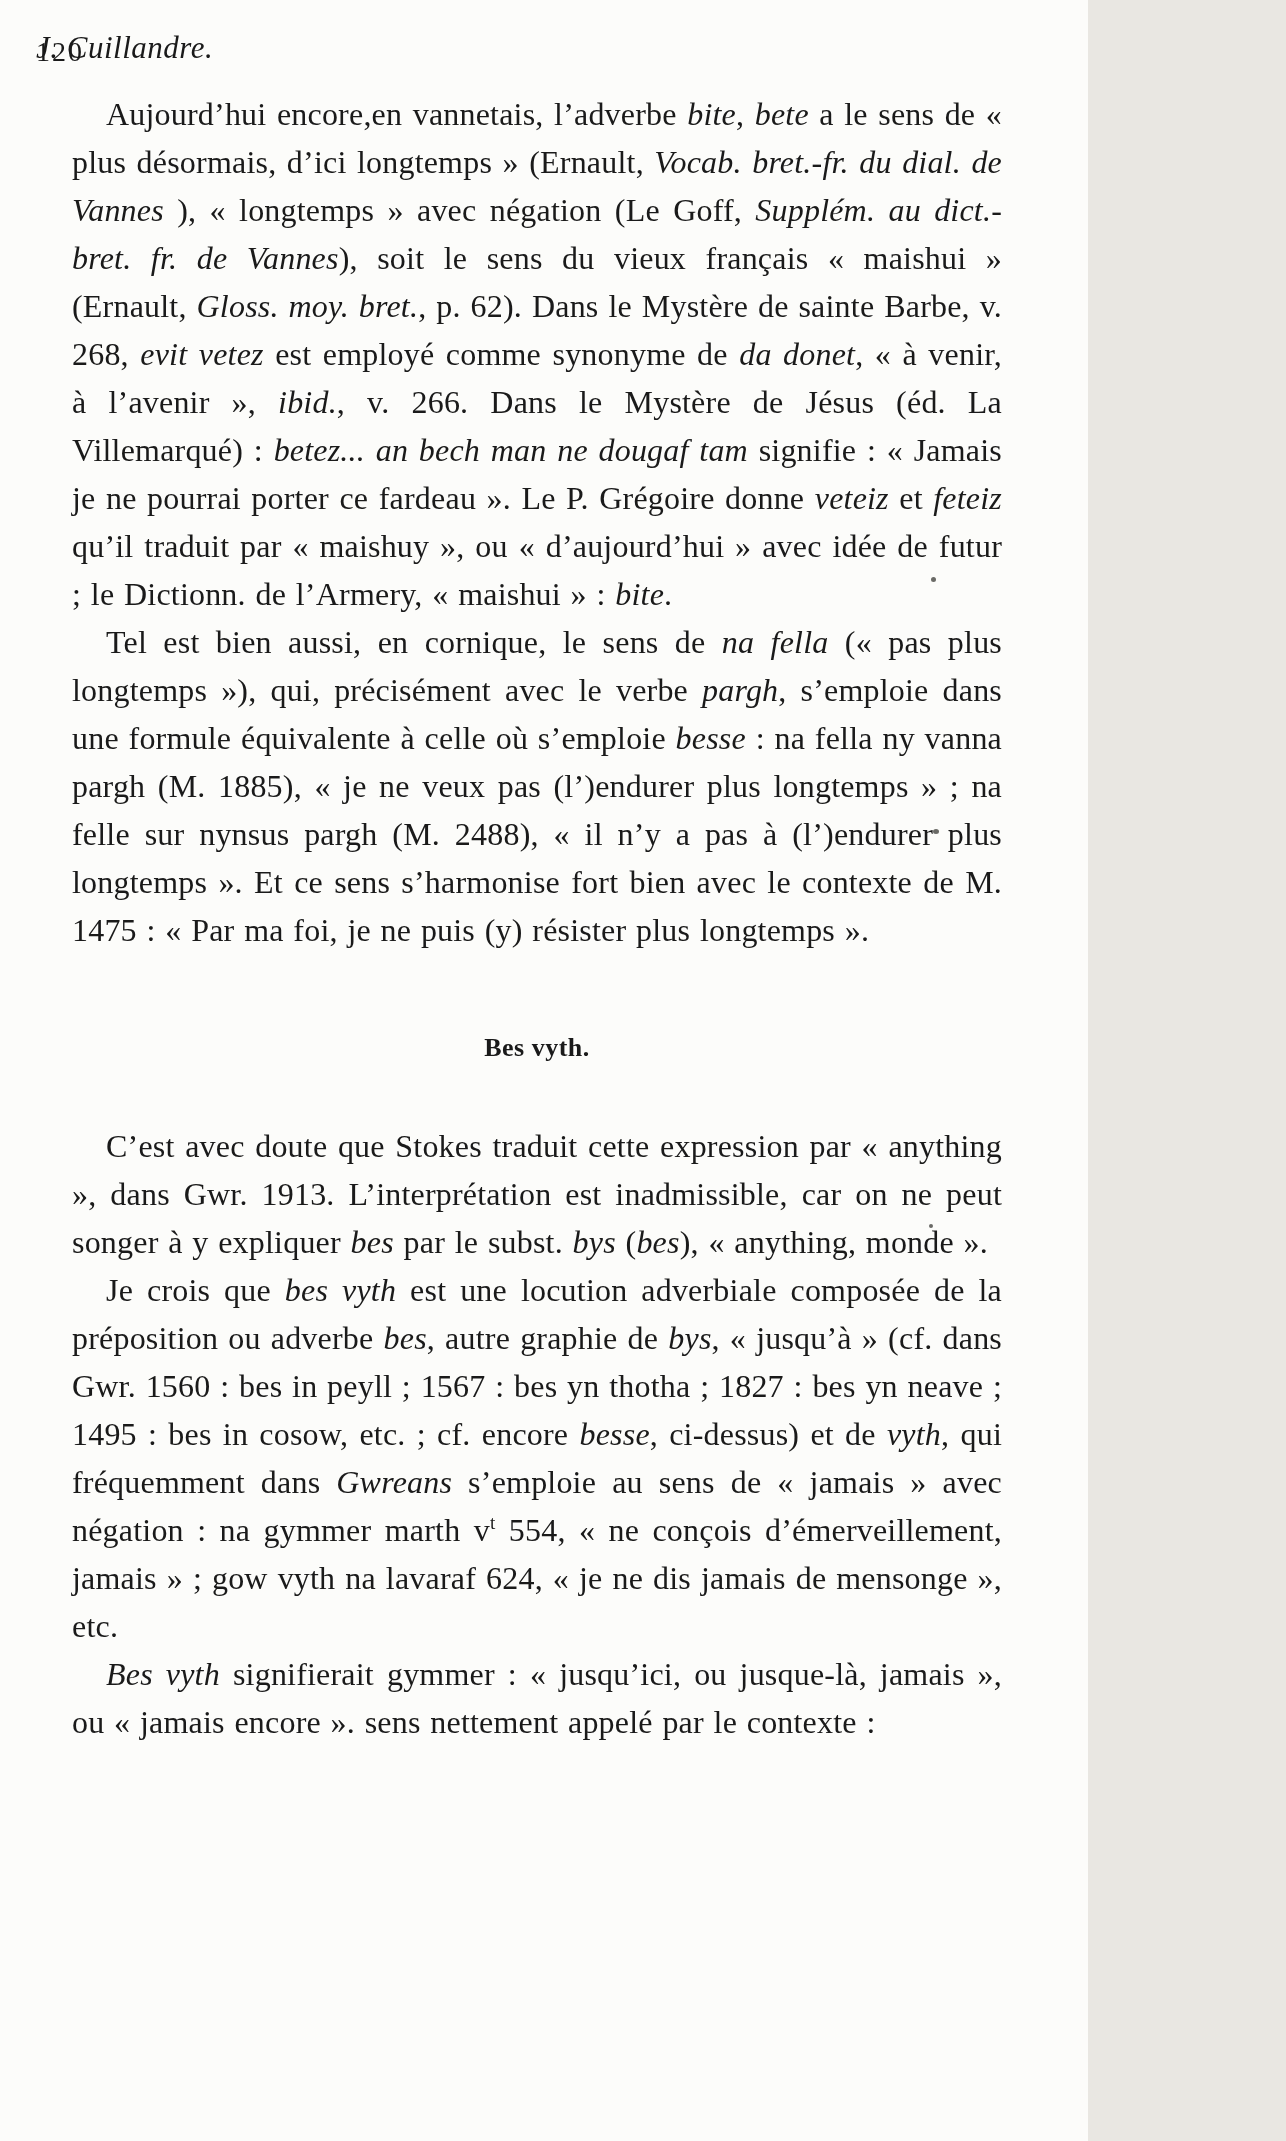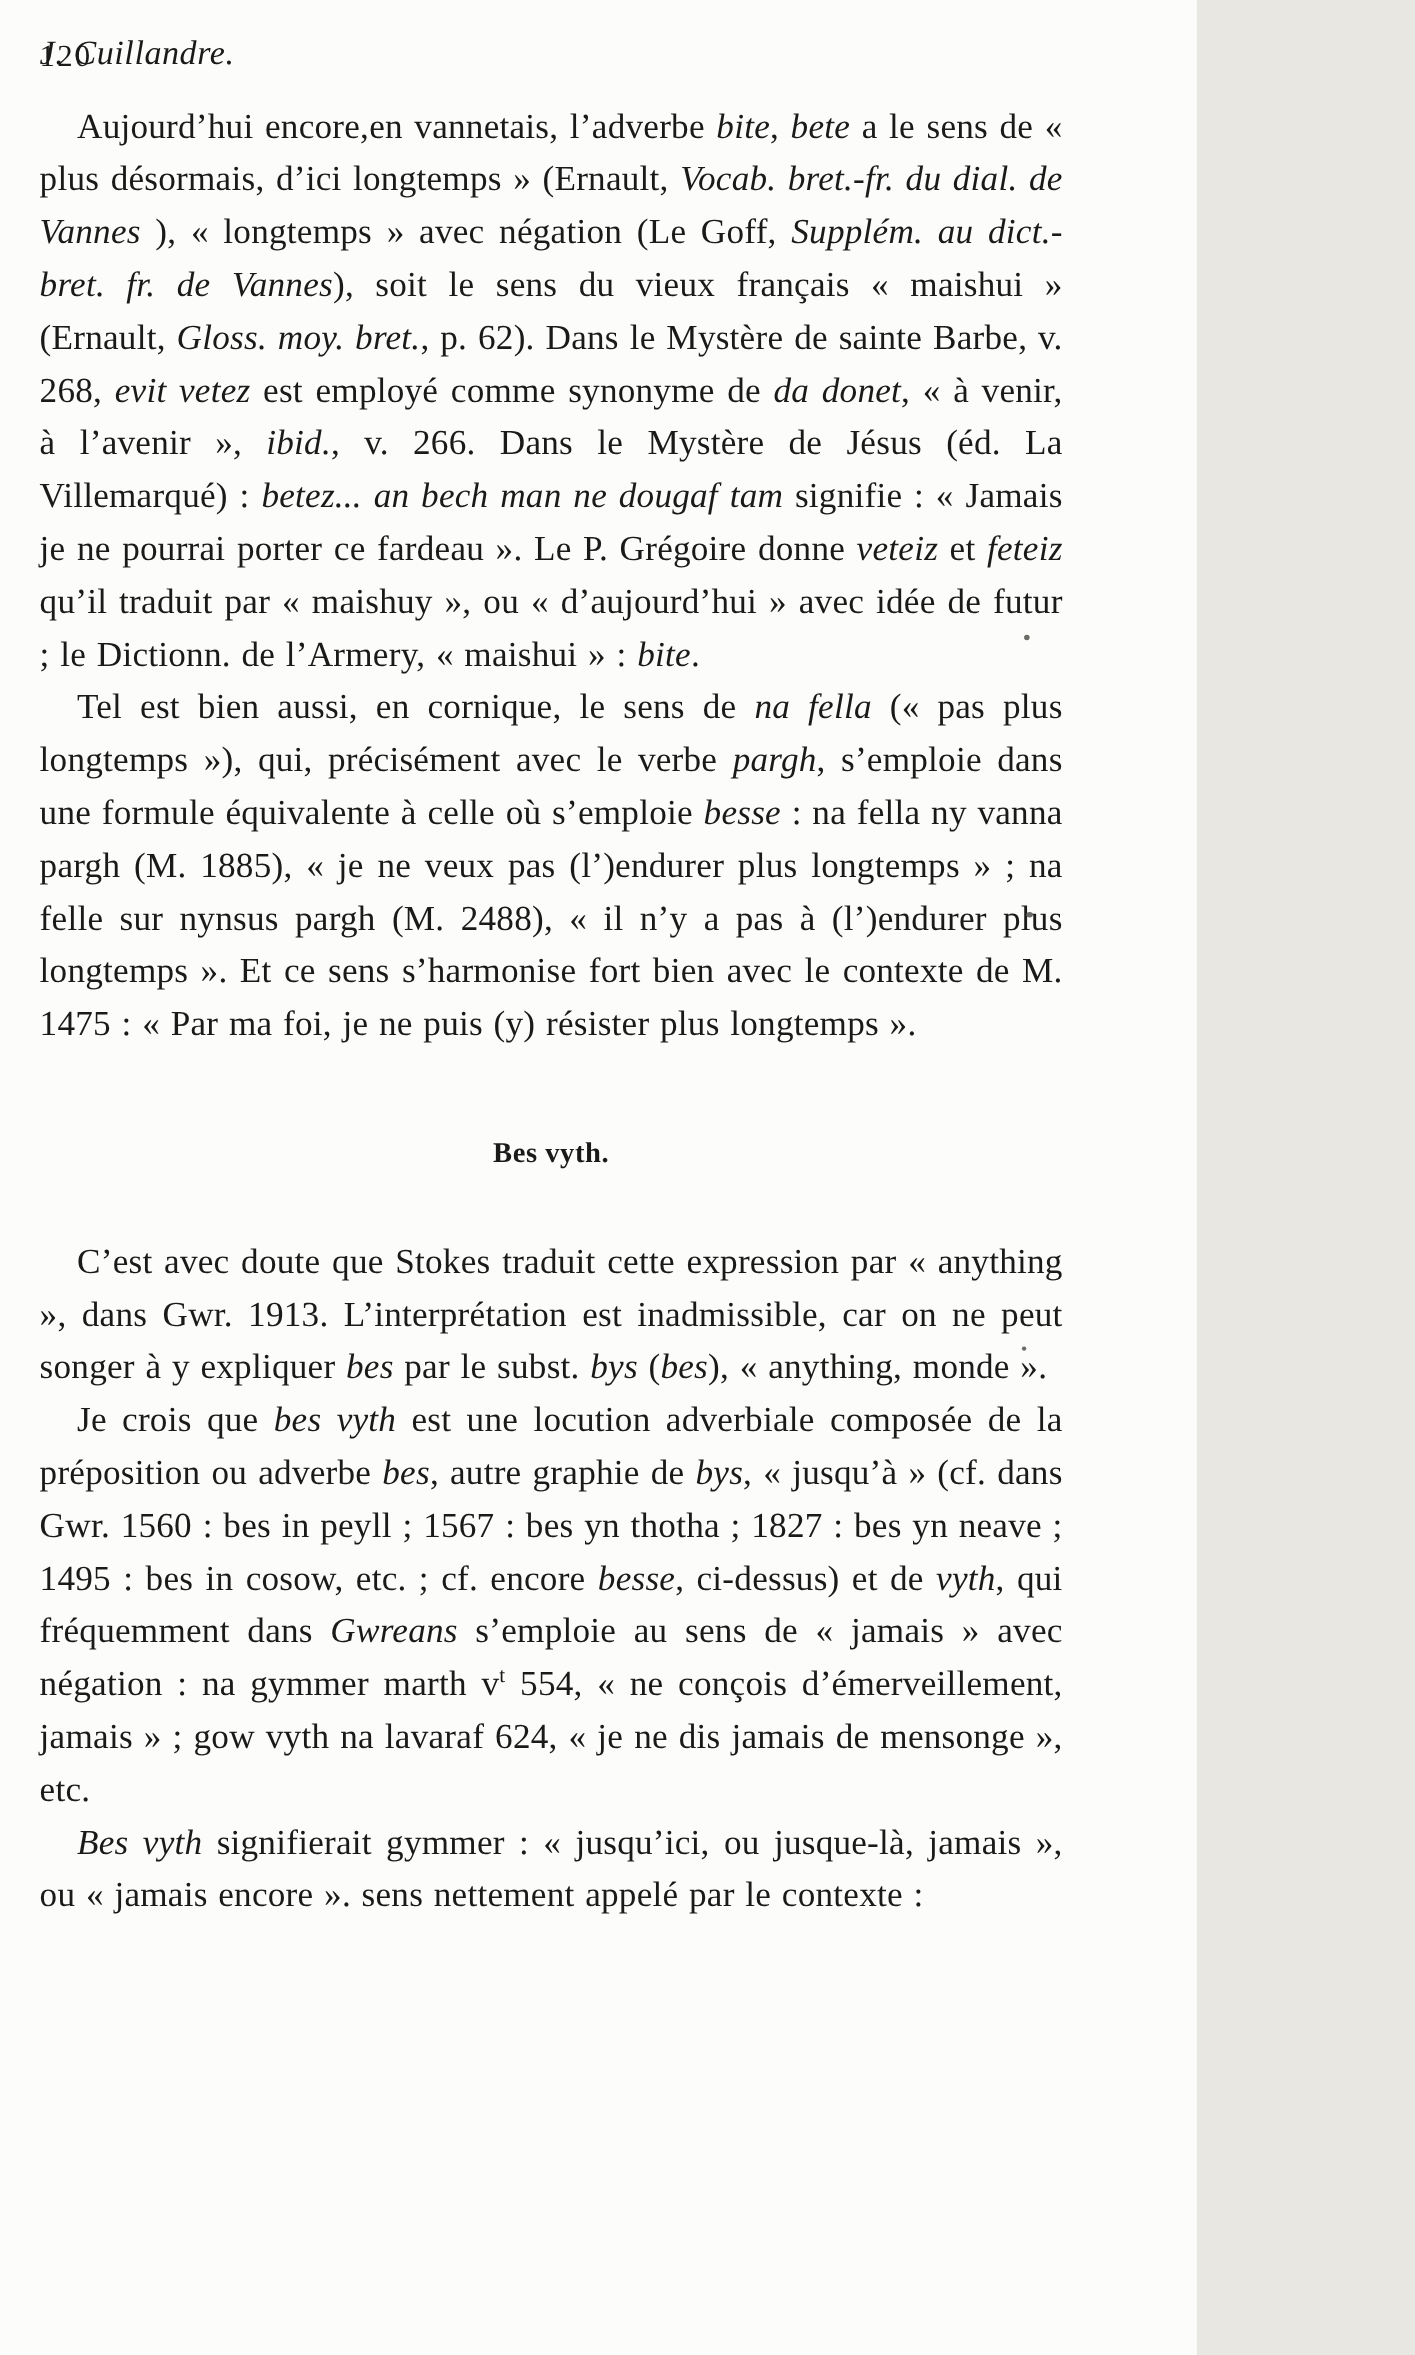--- a/index.html
+++ b/index.html
@@ -39,6 +39,7 @@
   }
   .page-body {
     width: 930px;
+    margin-left: 36px;
   }
   .paragraph {
     margin: 0;

